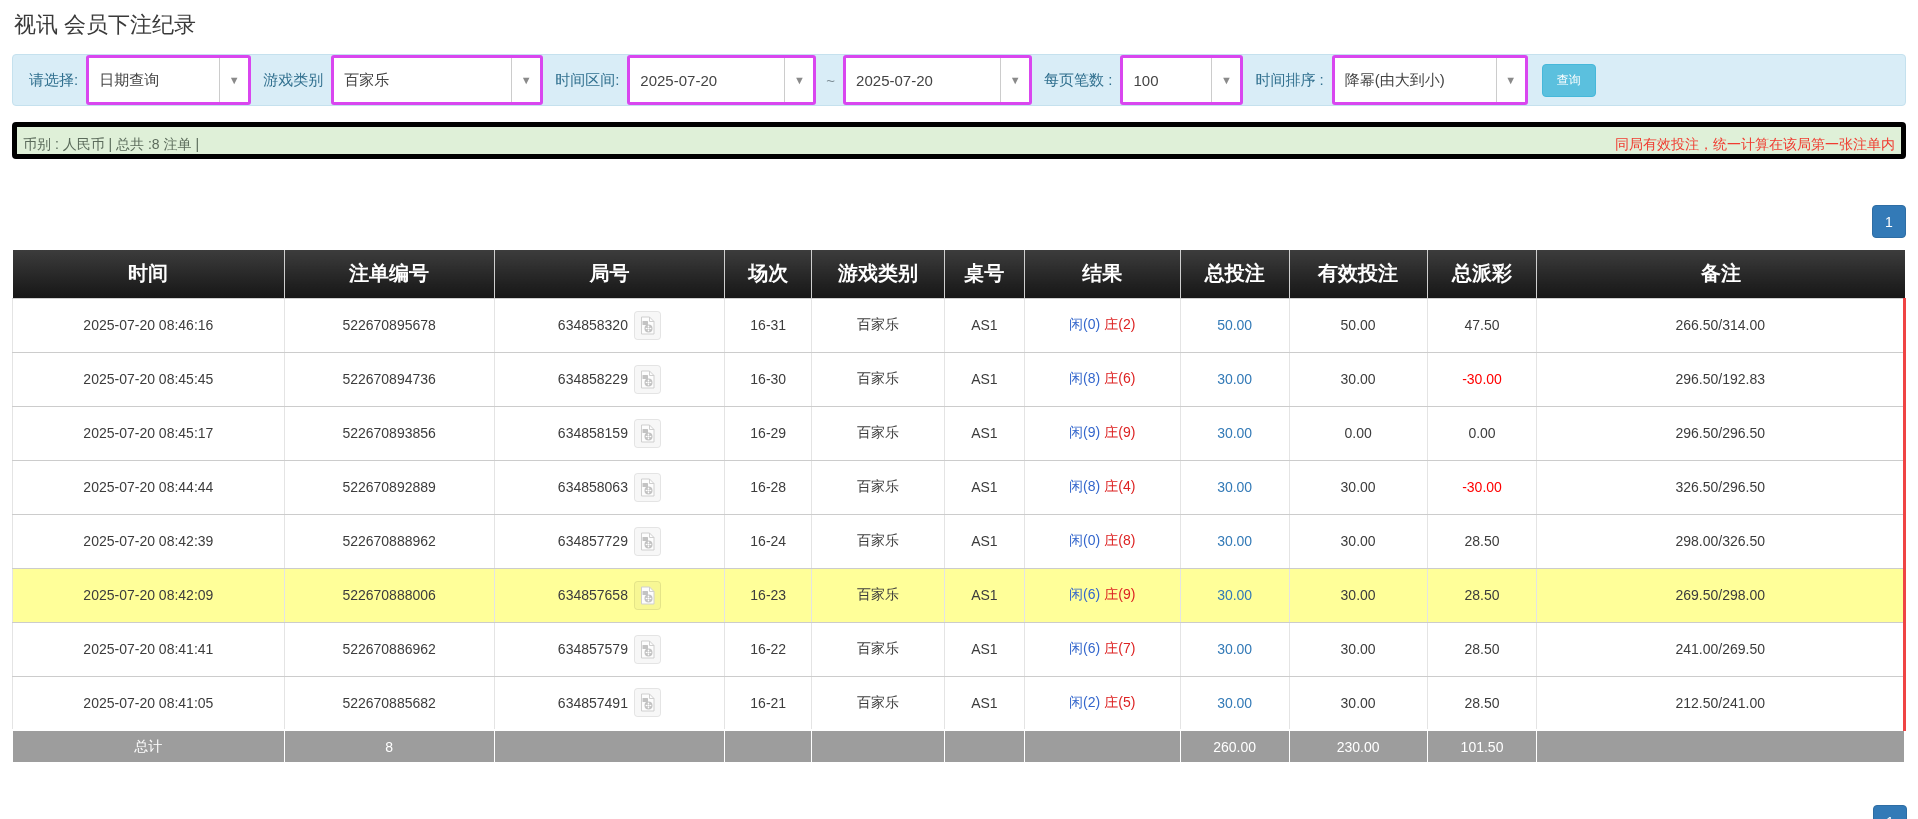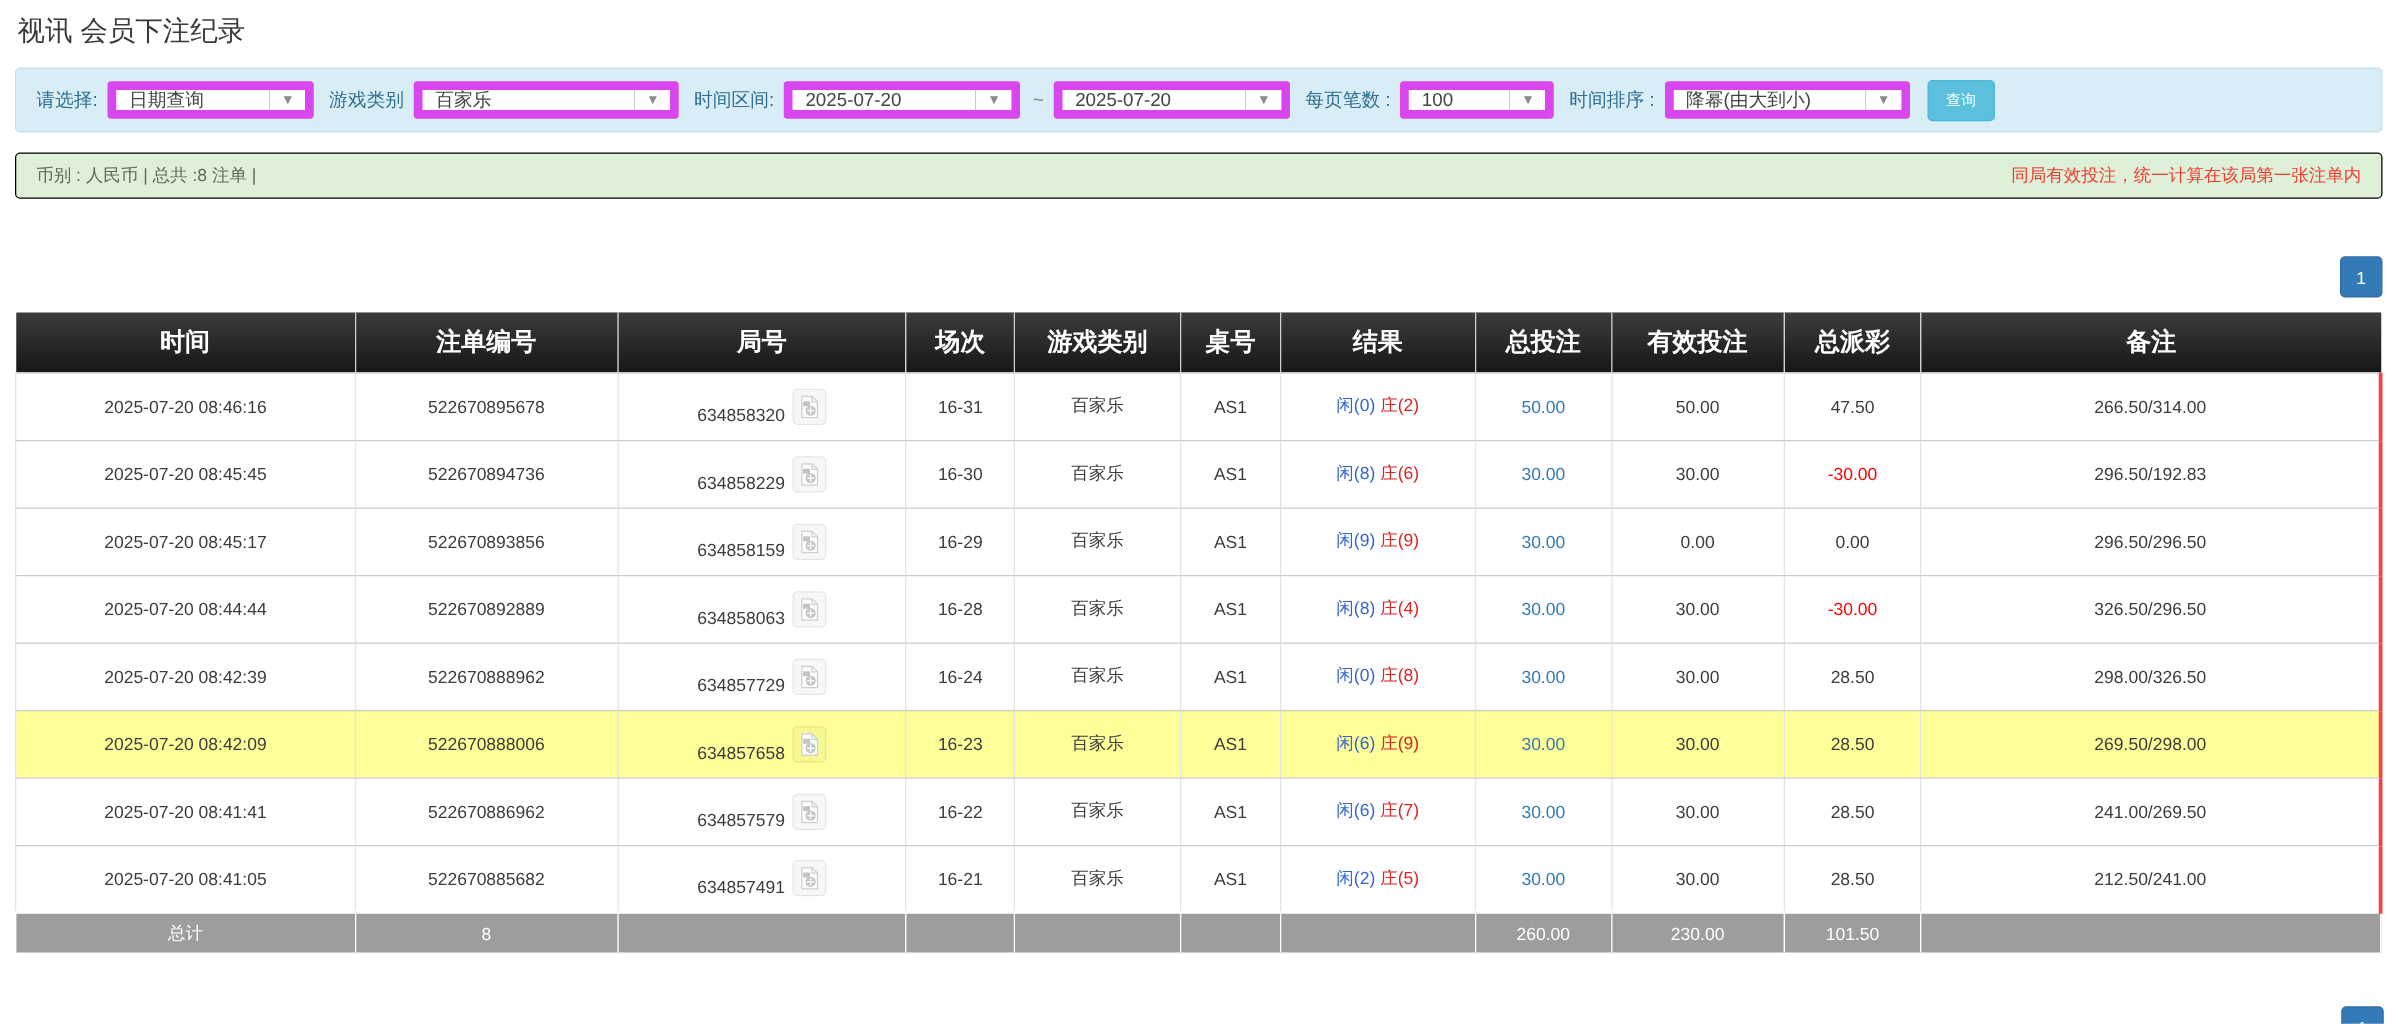--- a/index.html
+++ b/index.html
@@ -20,8 +20,8 @@
     border:1px solid #c5e1ee;border-radius:4px;display:flex;align-items:center;
     padding:0 14px;white-space:nowrap}
   .f-label{font-size:15px;font-weight:normal;color:#31708f;margin:0 8px 0 2px}
-  .combo{display:inline-flex;align-items:stretch;height:30px;background:#fff;
-    border:7px solid #d946ef;border-radius:3px;margin-right:10px;cursor:pointer}
+  .combo{display:inline-flex;align-items:stretch;height:50px;background:#fff;
+    border:3px solid #d946ef;border-radius:3px;margin-right:10px;cursor:pointer}
   .combo .val{flex:1;display:flex;align-items:center;padding:0 10px;font-size:15px;color:#444;overflow:hidden}
   .combo .arrow{width:29px;border-left:1px solid #ccc;display:flex;align-items:center;
     justify-content:center;color:#8a8a8a;font-size:11px;background:#fff;border-radius:0 2px 2px 0}

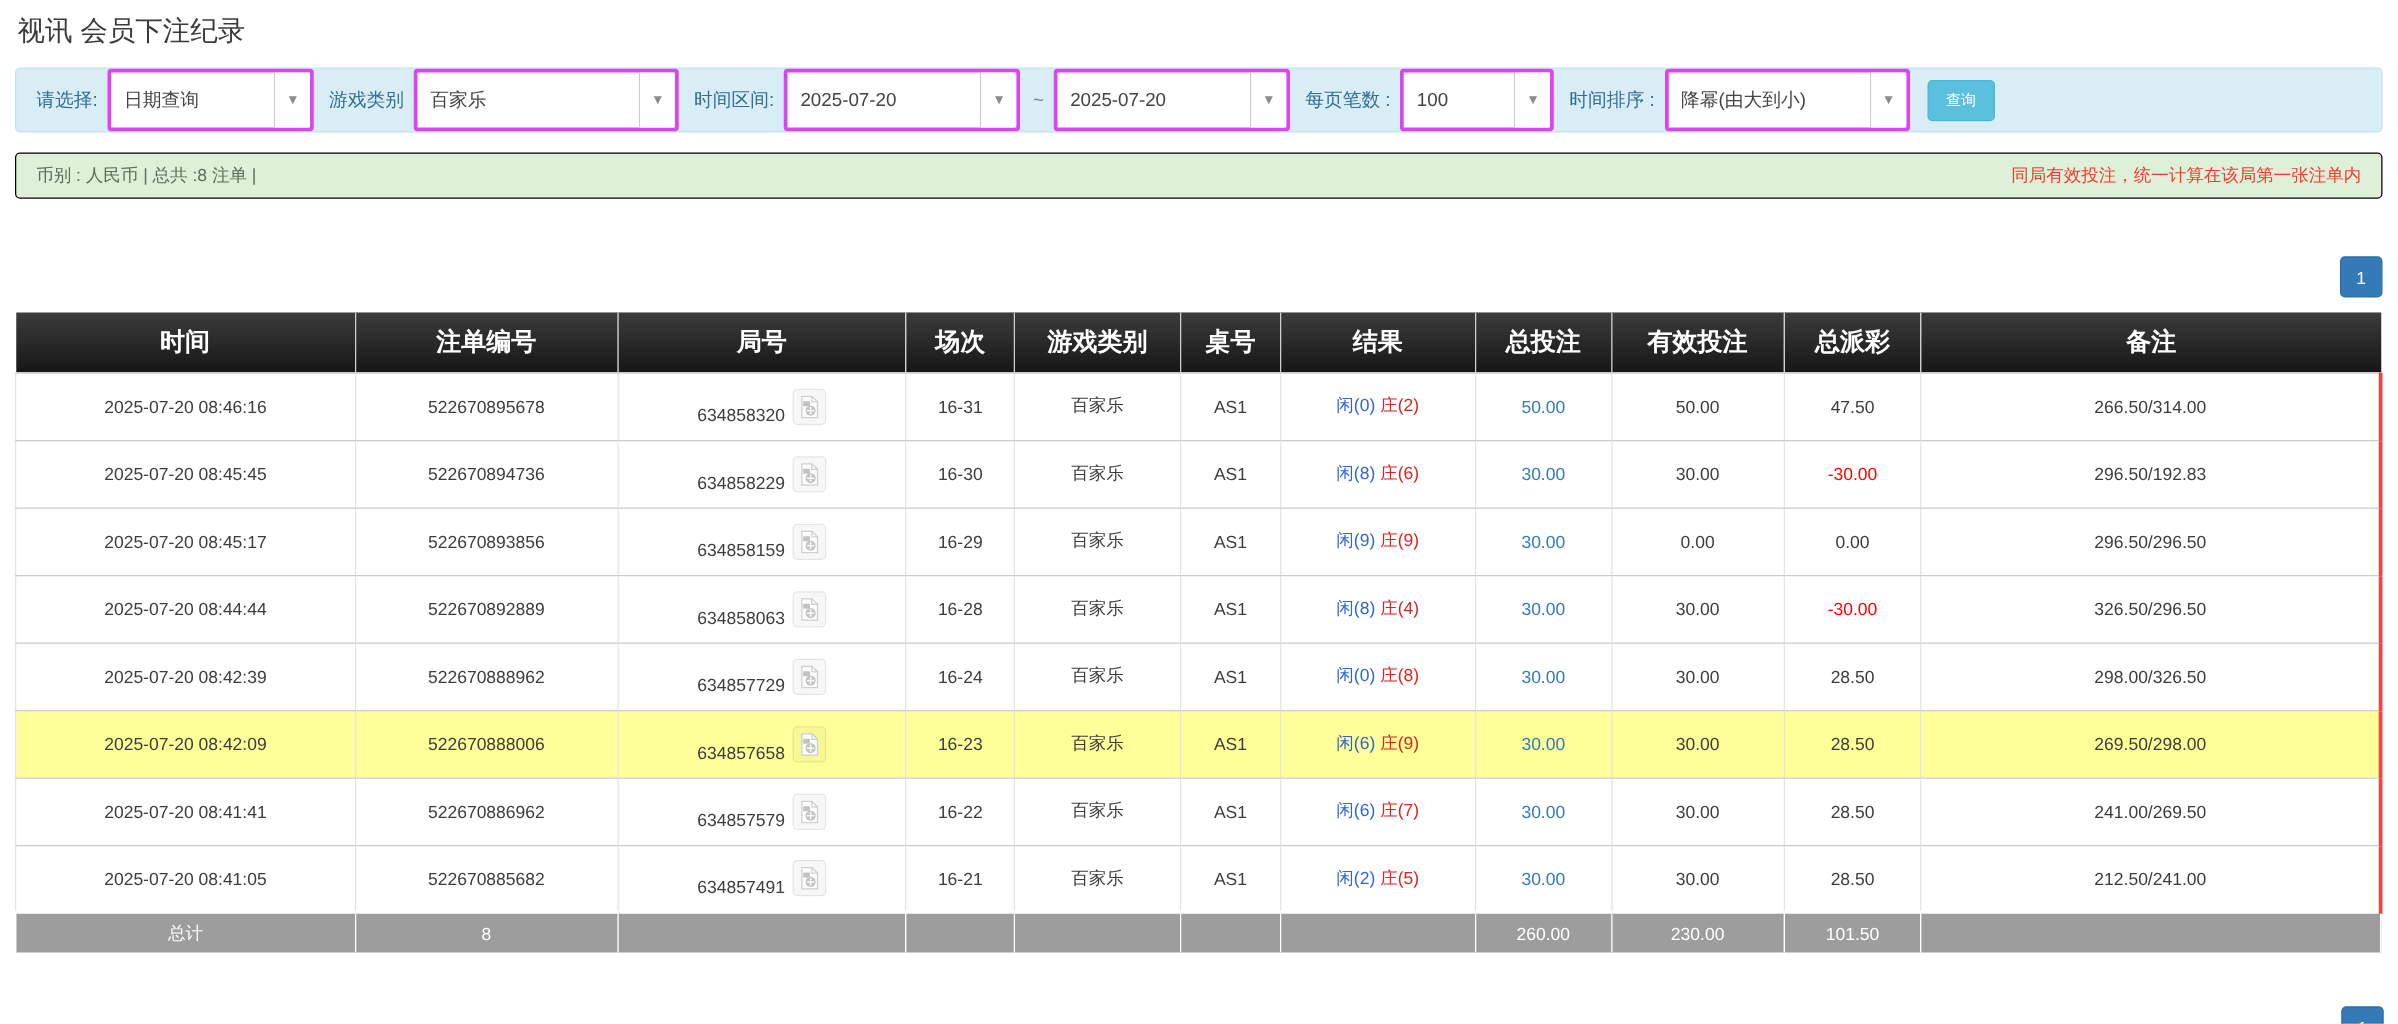--- a/index.html
+++ b/index.html
@@ -32,8 +32,8 @@
 
   
   .summary-bar{margin:16px 12px 0;height:37px;background:var(--bar-green);
-    border:1px solid #000000;border-radius:4px;display:flex;align-items:center;
-    justify-content:space-between;padding:0 16px;font-size:14px}
+    border:5px solid #000000;border-radius:4px;display:flex;align-items:flex-end;
+    justify-content:space-between;padding:0 6px;font-size:14px}
   .summary-left{color:#5b6b5b}
   .summary-right{color:var(--notice-red)}
 

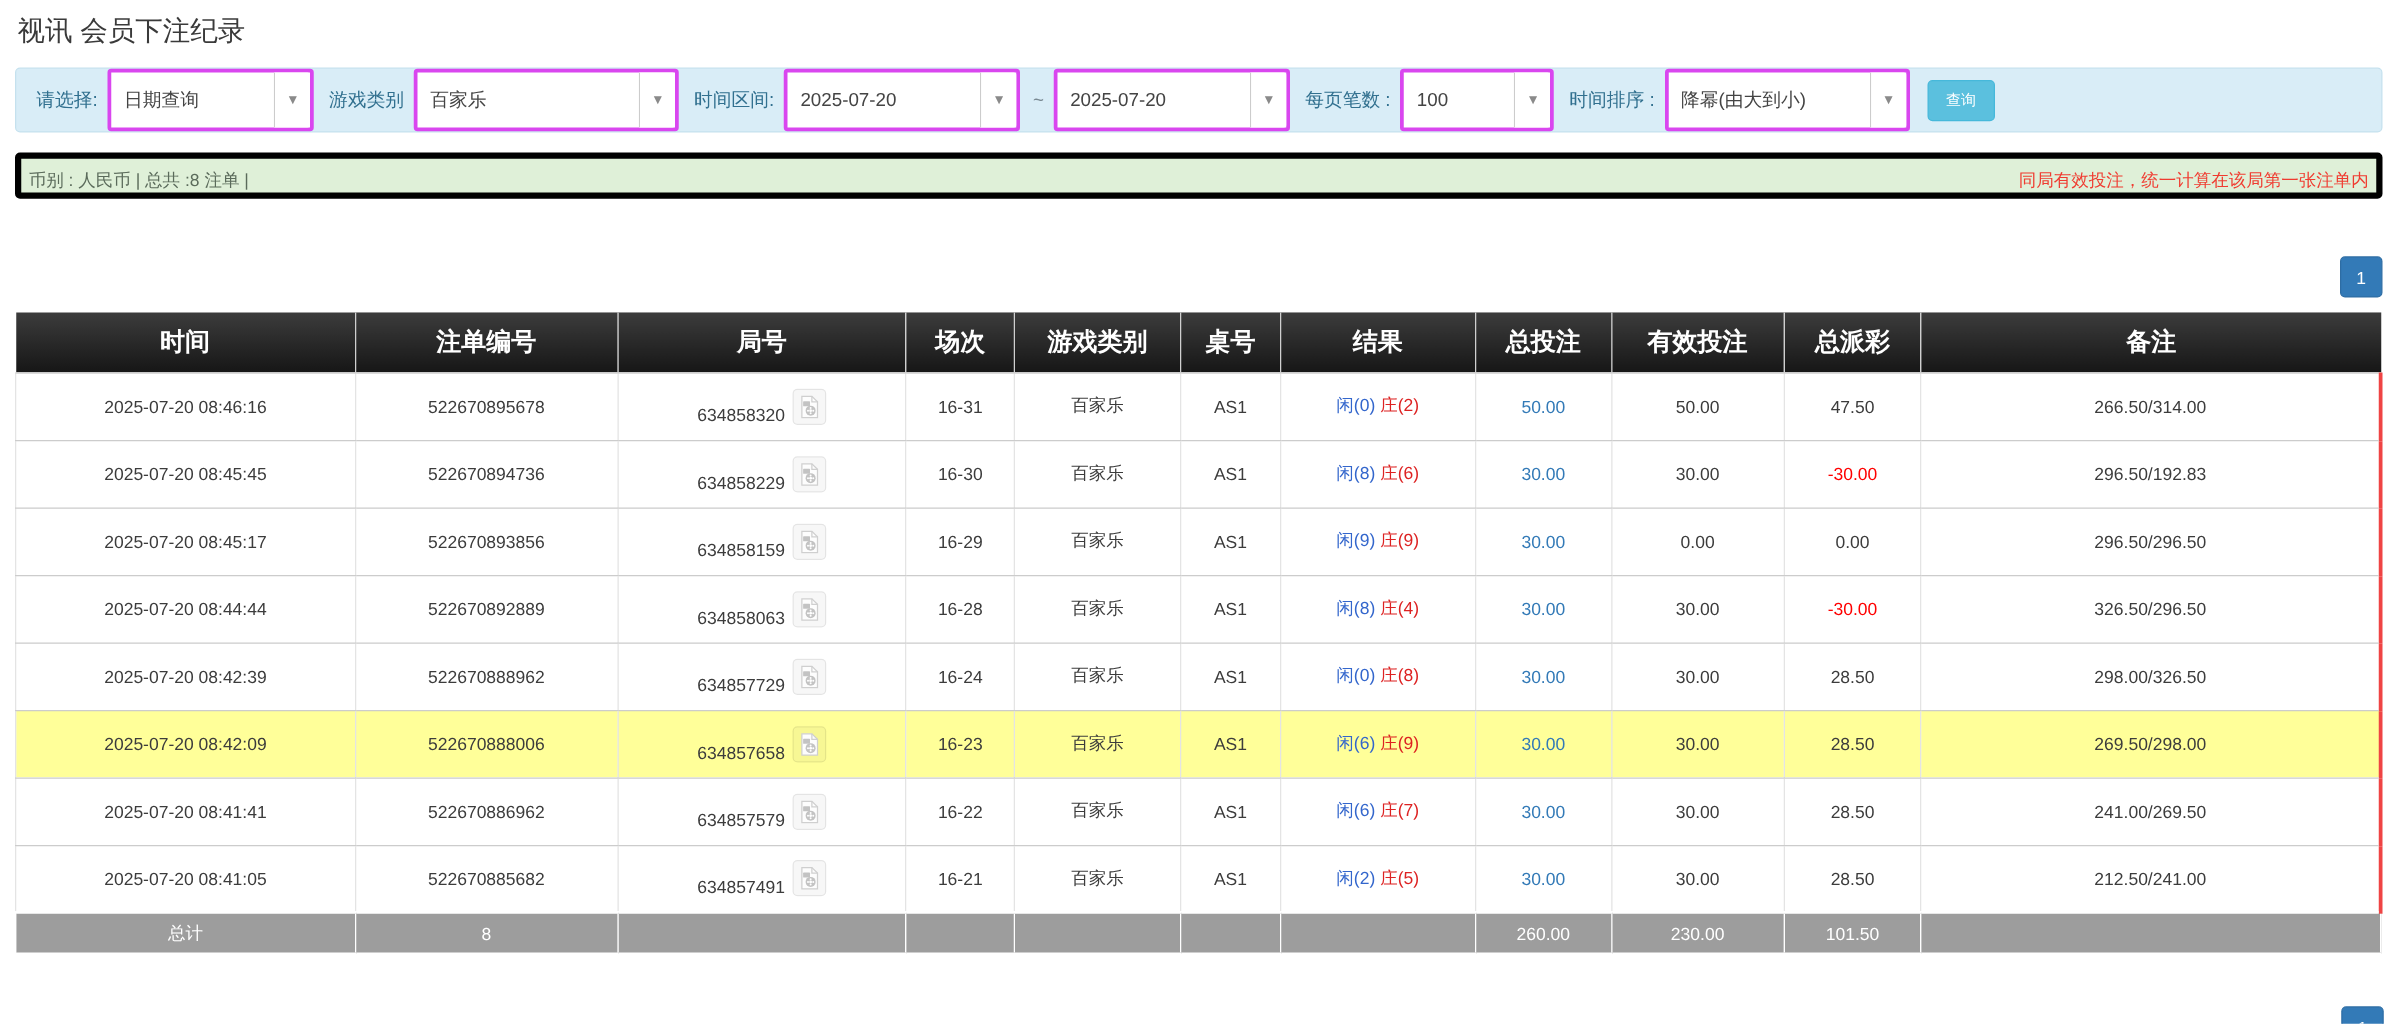--- a/index.html
+++ b/index.html
@@ -59,7 +59,7 @@
   .res-banker{color:var(--banker-red);margin-left:4px}
   .bet-link{color:var(--accent-blue);text-decoration:none;cursor:pointer}
   td.neg{color:var(--negative-red)}
-  .round-wrap{display:inline-flex;align-items:flex-end;gap:6px}
+  .round-wrap{display:inline-flex;align-items:center;gap:6px}
   .video-btn{width:27px;height:29px;background:rgba(0,0,0,0.03);border:1px solid rgba(0,0,0,0.08);
     border-radius:4px;display:inline-flex;align-items:center;justify-content:center;cursor:pointer}
 

